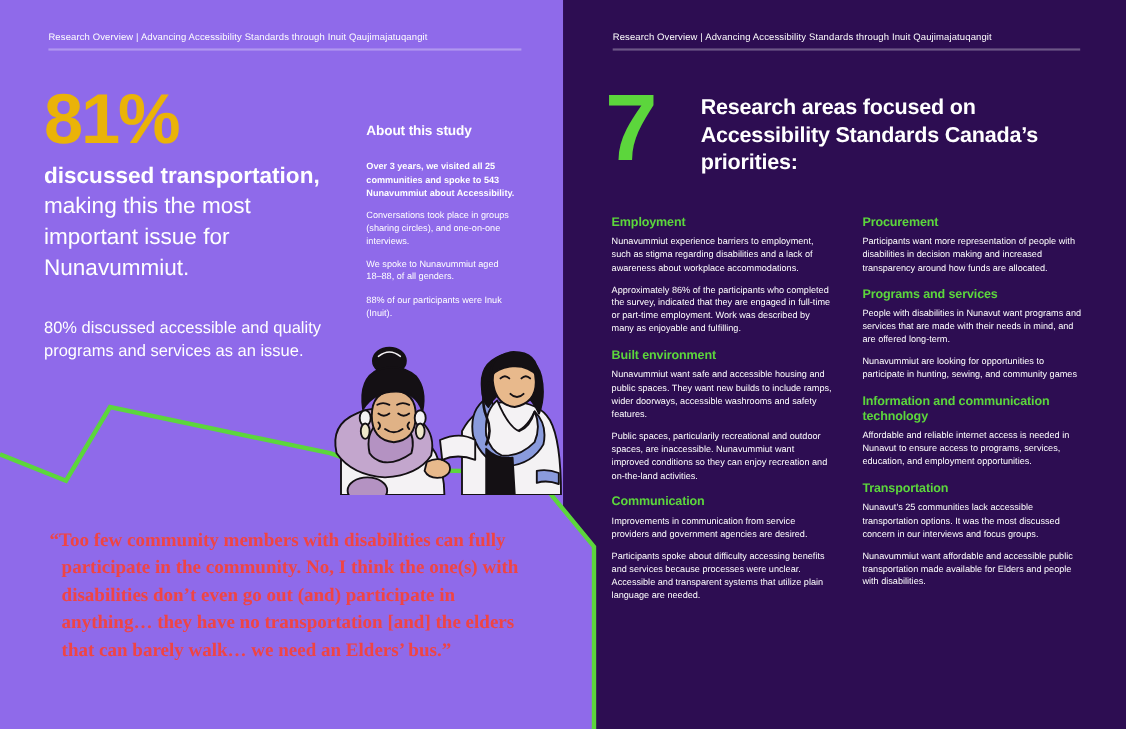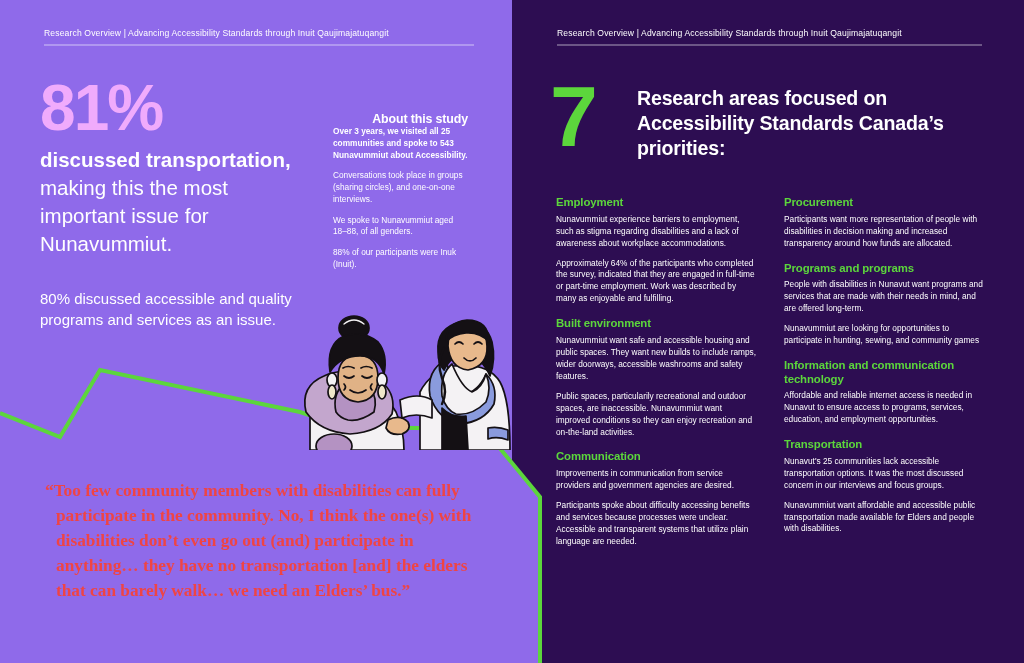--- a/index.html
+++ b/index.html
@@ -49,7 +49,7 @@
   
   .bignum {
     position:absolute; left:40px; top:76px;
-    font-size:64px; font-weight:bold; color:#f0abfc;
+    font-size:64px; font-weight:bold; color:#eab308;
     letter-spacing:-0.03em; line-height:1;
   }
   .headline {

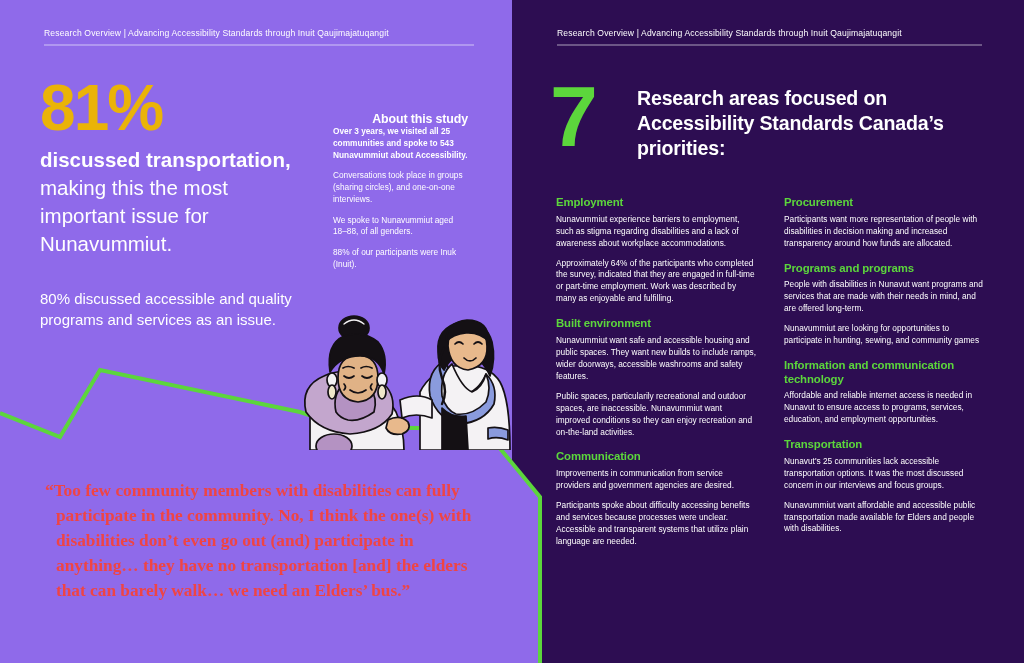--- a/index.html
+++ b/index.html
@@ -66,7 +66,7 @@
   .about {
     position:absolute; left:333px; top:112px; width:135px; color:#fff;
   }
-  .about h3 { font-size:12.4px; font-weight:bold; margin-bottom:0; letter-spacing:-0.01em;text-align:right; }
+  .about h3 { font-size:12.4px; font-weight:bold; margin-bottom:20px; letter-spacing:-0.01em; }
   .about p { font-size:8.3px; line-height:1.42; margin-bottom:9px; }
   .about p.b { font-weight:bold; }
 

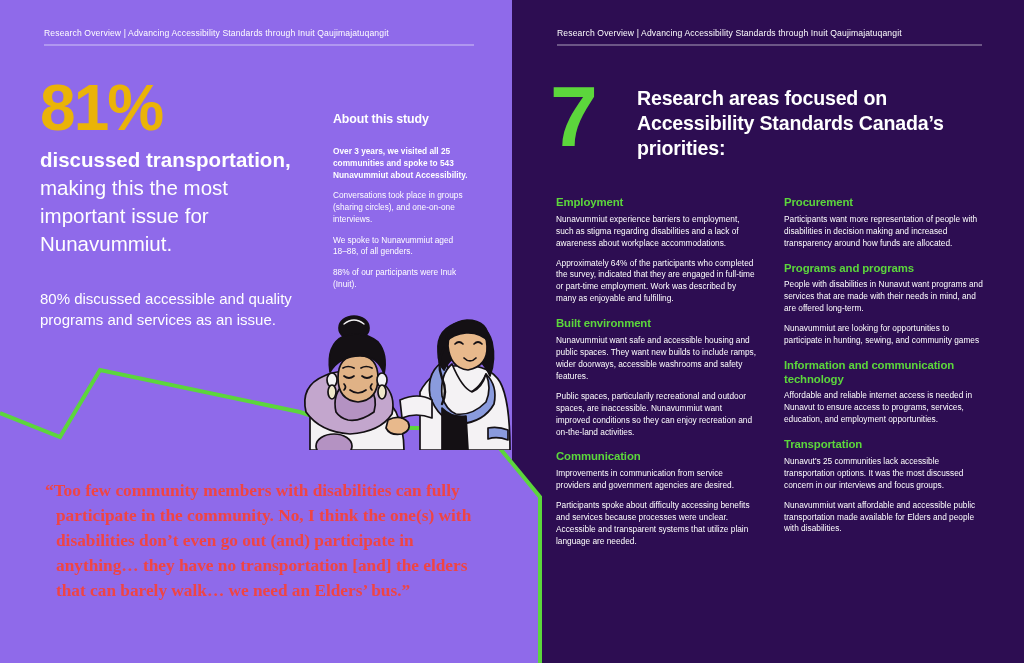--- a/index.html
+++ b/index.html
@@ -215,7 +215,7 @@
       <div class="area">
         <h4>Employment</h4>
         <p>Nunavummiut experience barriers to employment, such as stigma regarding disabilities and a lack of awareness about workplace accommodations.</p>
-        <p>Approximately 64% of the participants who completed the survey, indicated that they are engaged in full-time or part-time employment. Work was described by many as enjoyable and fulfilling.</p>
+        <p>Approximately 86% of the participants who completed the survey, indicated that they are engaged in full-time or part-time employment. Work was described by many as enjoyable and fulfilling.</p>
       </div>
 
       <div class="area">

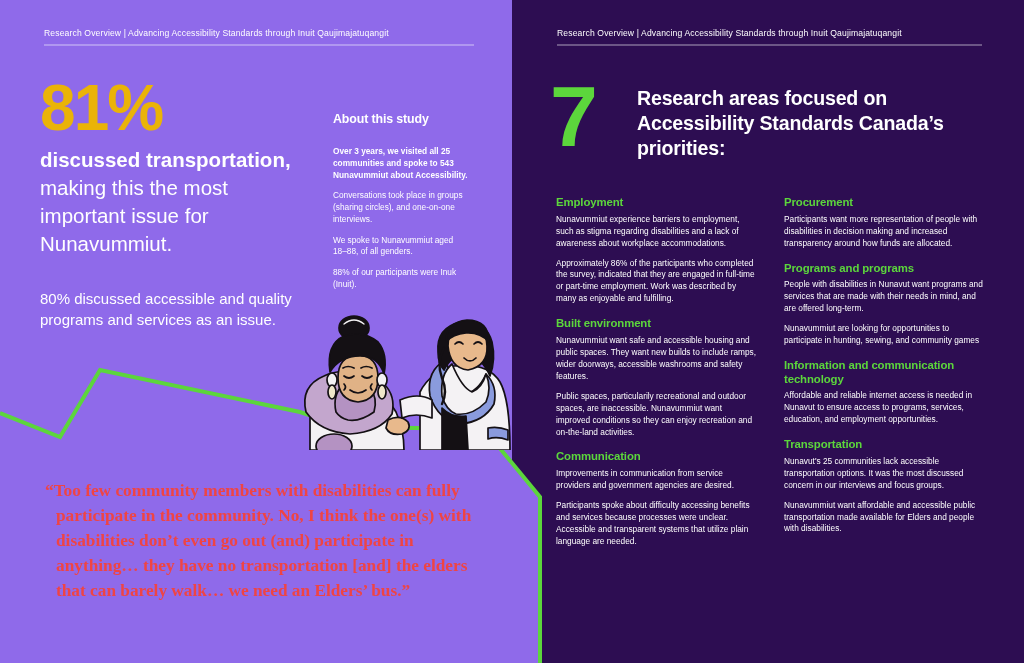--- a/index.html
+++ b/index.html
@@ -240,7 +240,7 @@
       </div>
 
       <div class="area">
-        <h4>Programs and programs</h4>
+        <h4>Programs and services</h4>
         <p>People with disabilities in Nunavut want programs and services that are made with their needs in mind, and are offered long-term.</p>
         <p>Nunavummiut are looking for opportunities to participate in hunting, sewing, and community games</p>
       </div>

